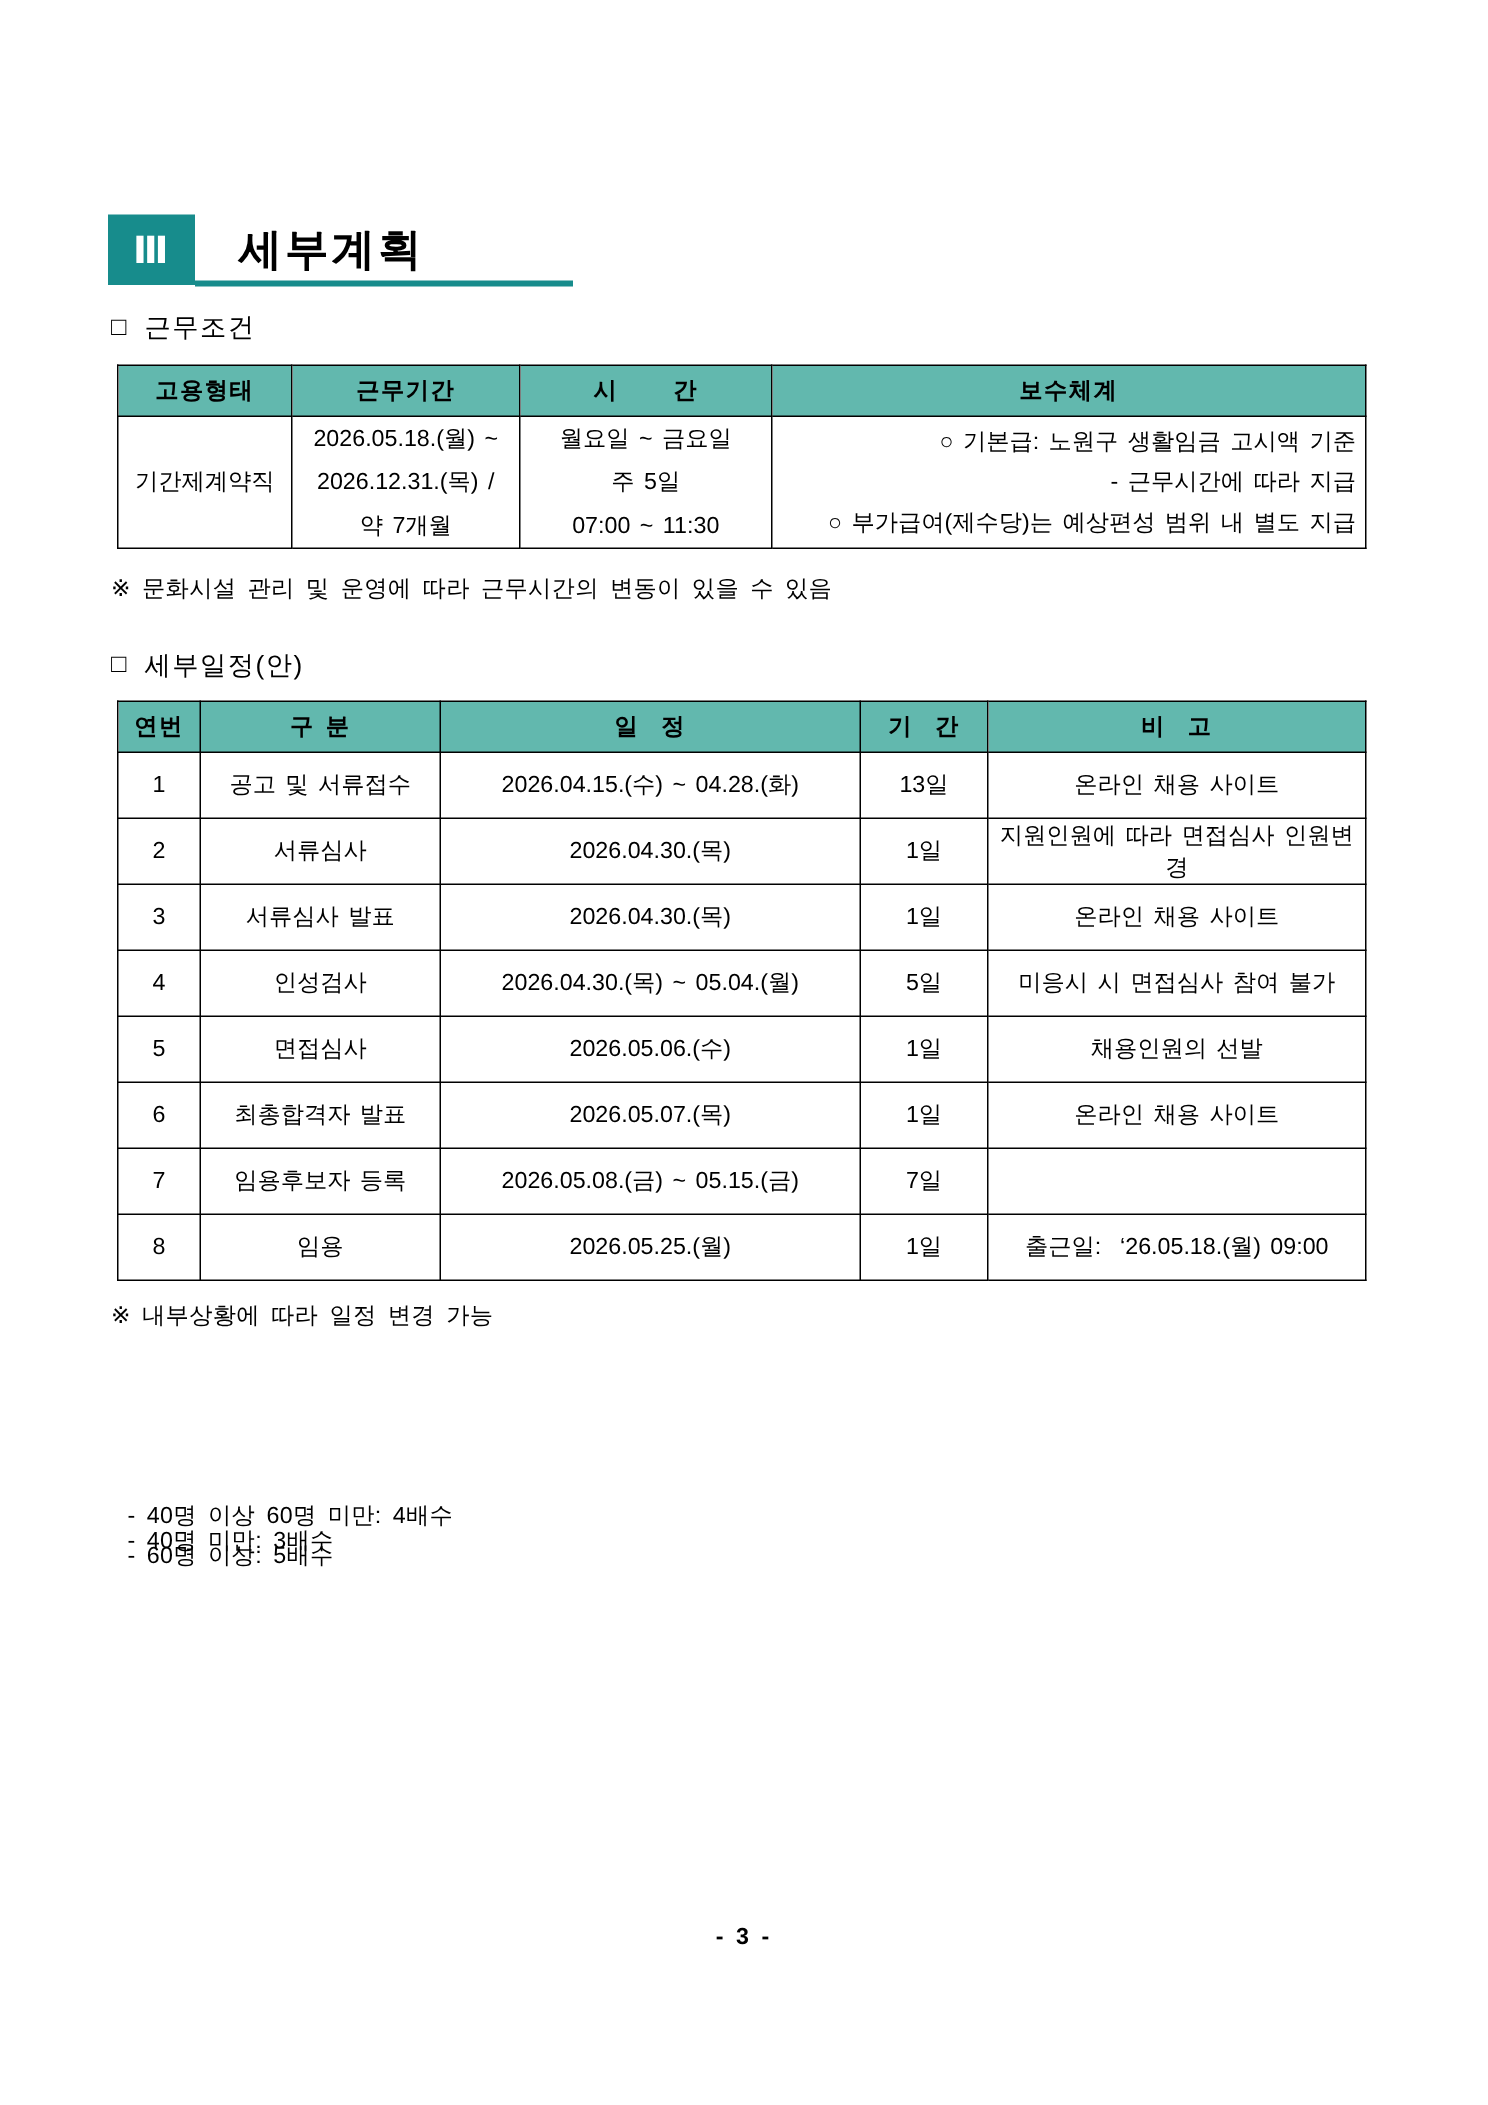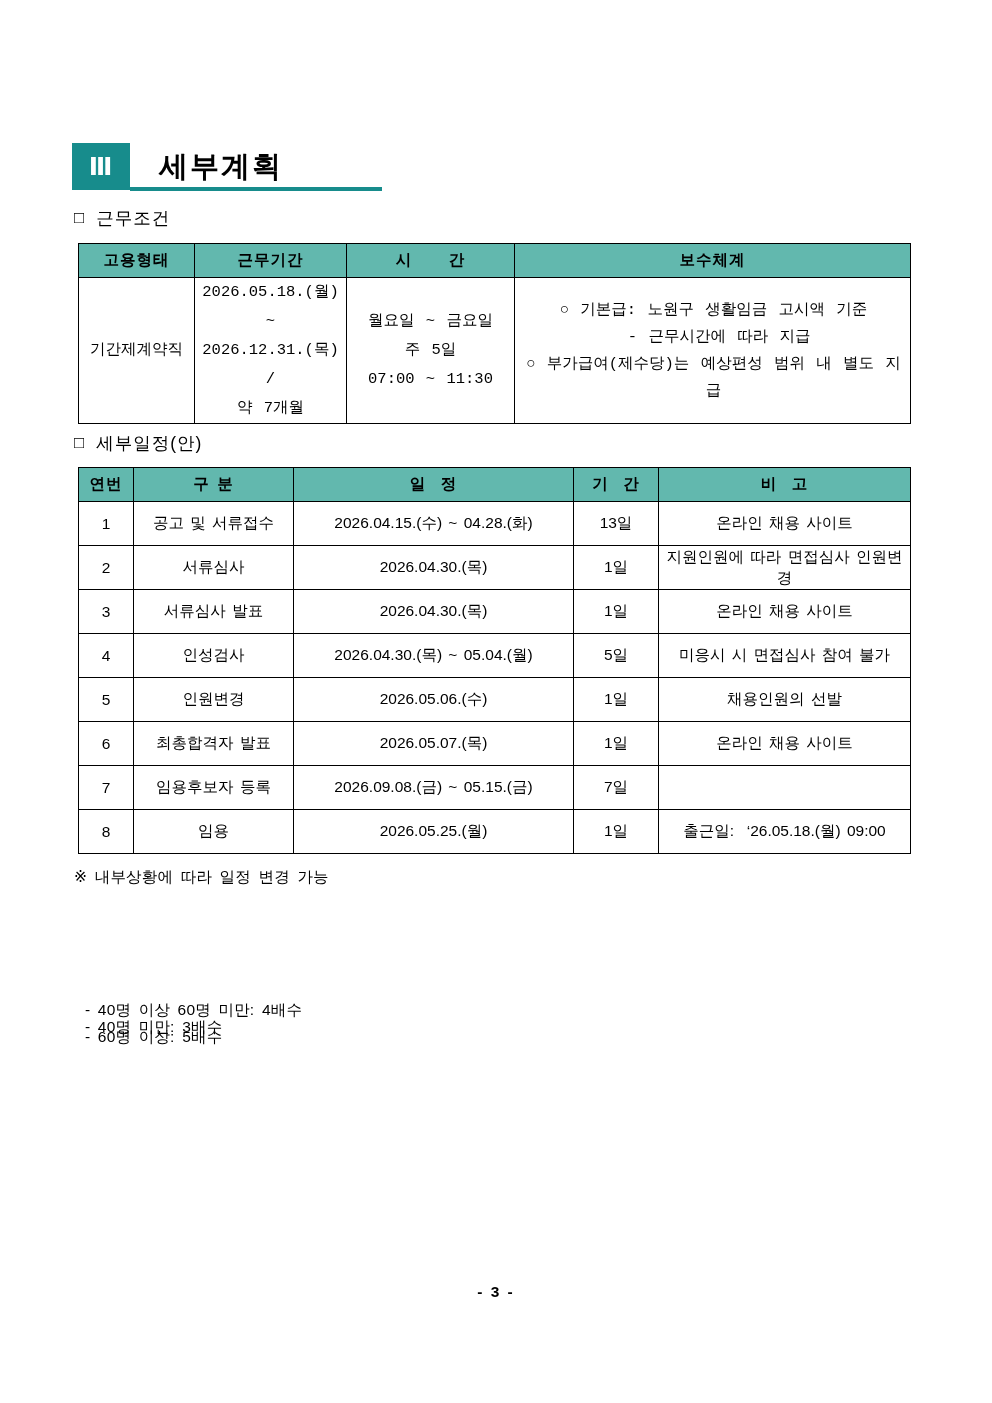--- a/index.html
+++ b/index.html
@@ -84,7 +84,7 @@
 
   
   #work-table{top:243px;}
-  #work-table tbody td{height:68px;line-height:29px;font-family:Liberation Mono, monospace;}
+  #work-table tbody td{height:68px;line-height:29px;}
   #work-table .pay-cell{
     text-align:center;
     padding:2px 6px 2px 8px;

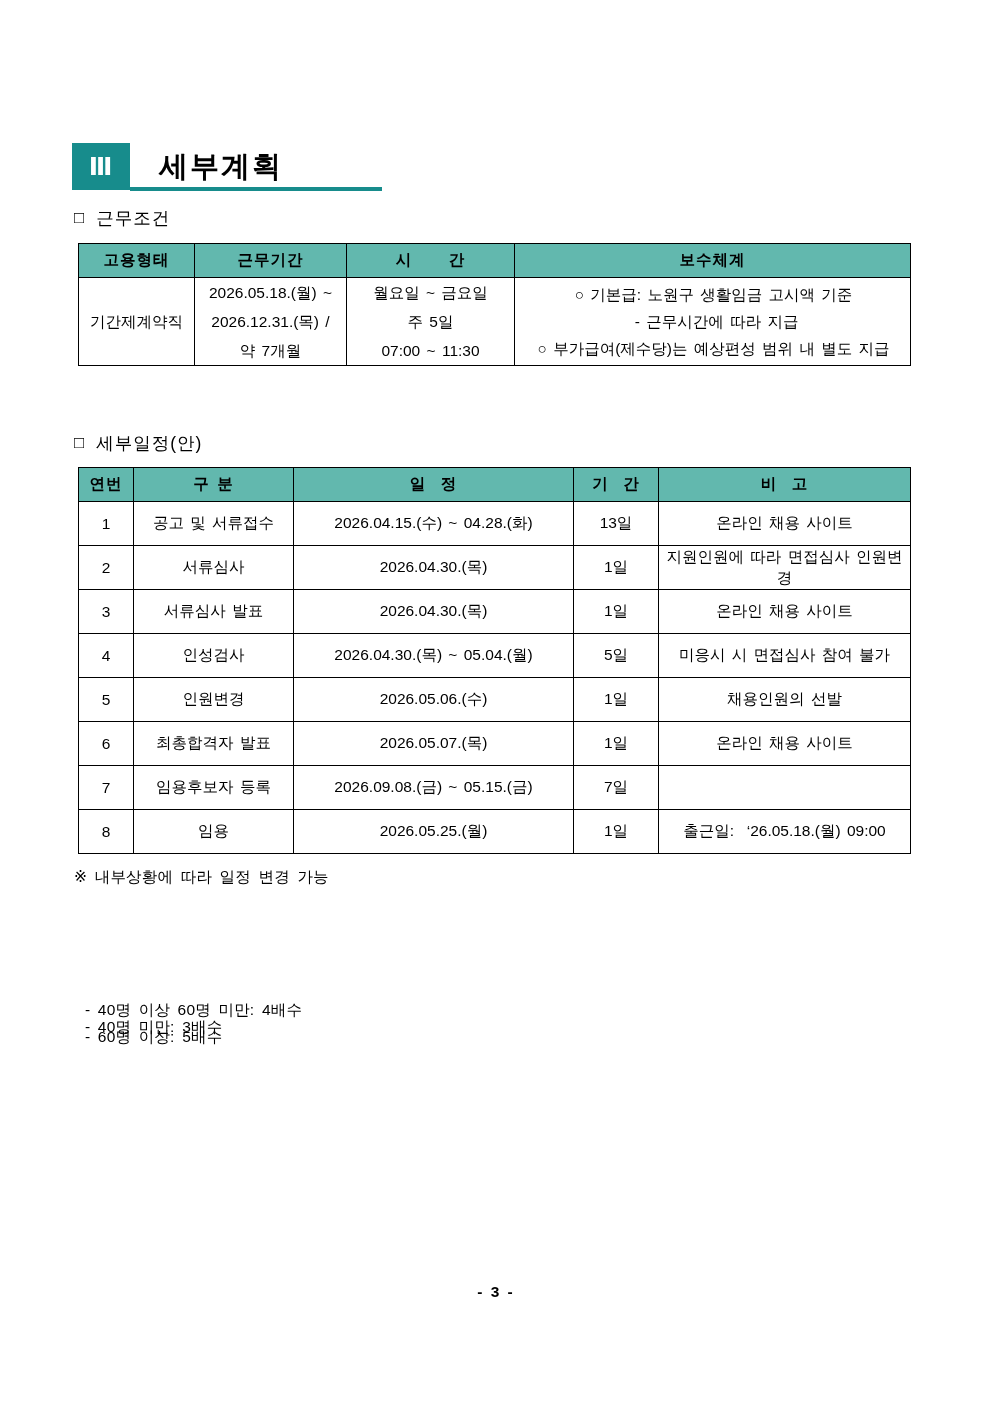--- a/index.html
+++ b/index.html
@@ -86,7 +86,7 @@
   #work-table{top:243px;}
   #work-table tbody td{height:68px;line-height:29px;}
   #work-table .pay-cell{
-    text-align:center;
+    text-align:right;
     padding:2px 6px 2px 8px;
     line-height:27px;
   }

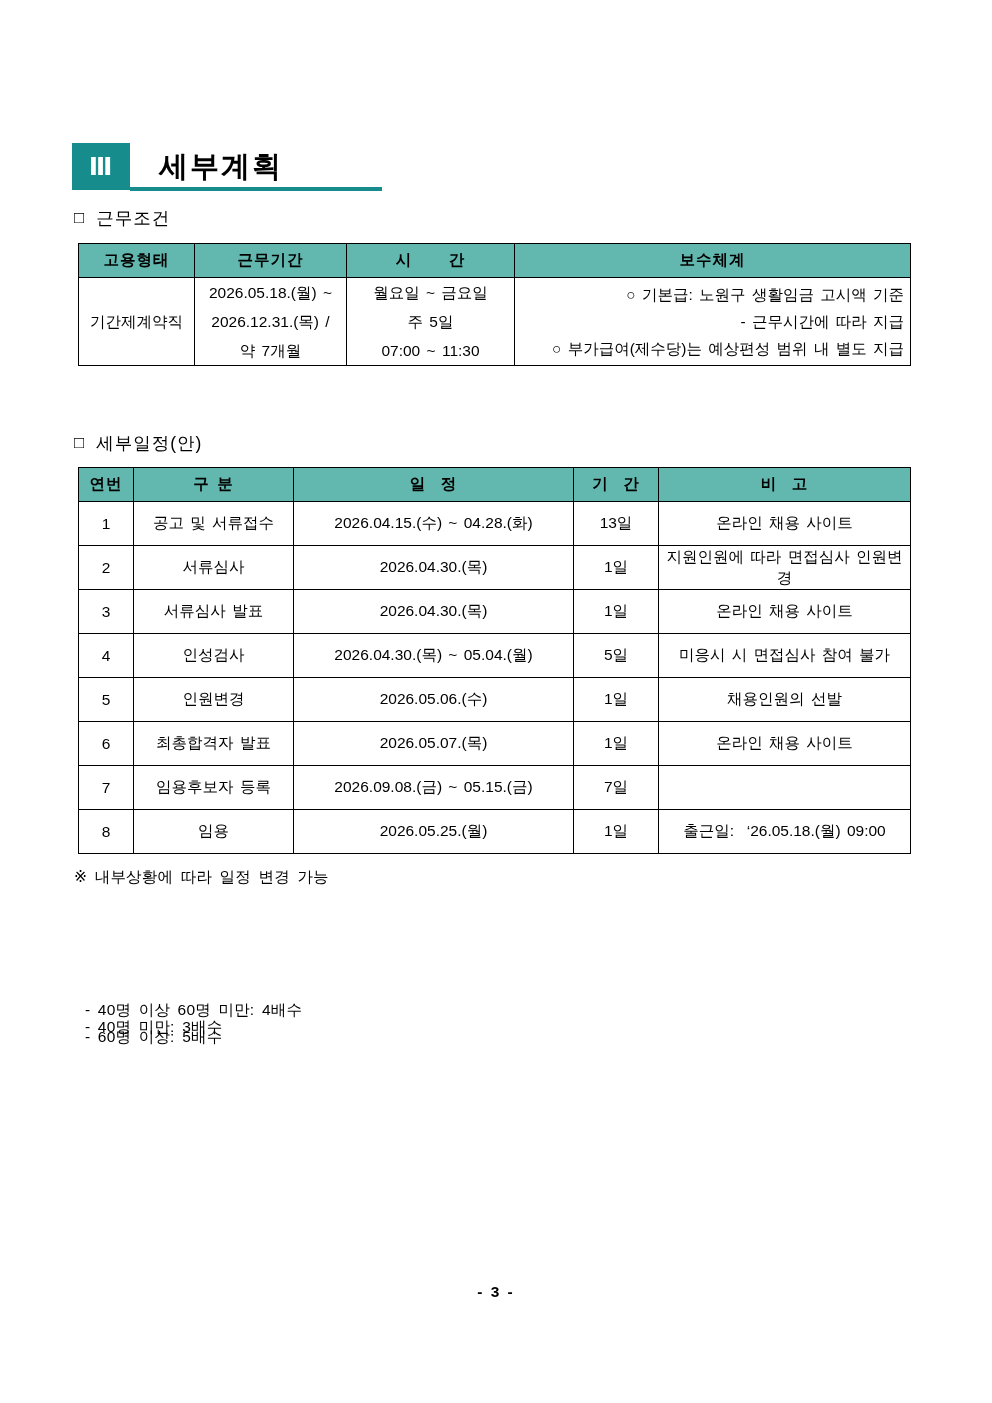--- a/index.html
+++ b/index.html
@@ -177,6 +177,7 @@
     </tbody>
   </table>
 
+  <div class="note-line" id="work-note">※ 문화시설 관리 및 운영에 따라 근무시간의 변동이 있을 수 있음</div>
 
   <div class="section-label" id="sec-schedule">
     <span class="sq">□</span>

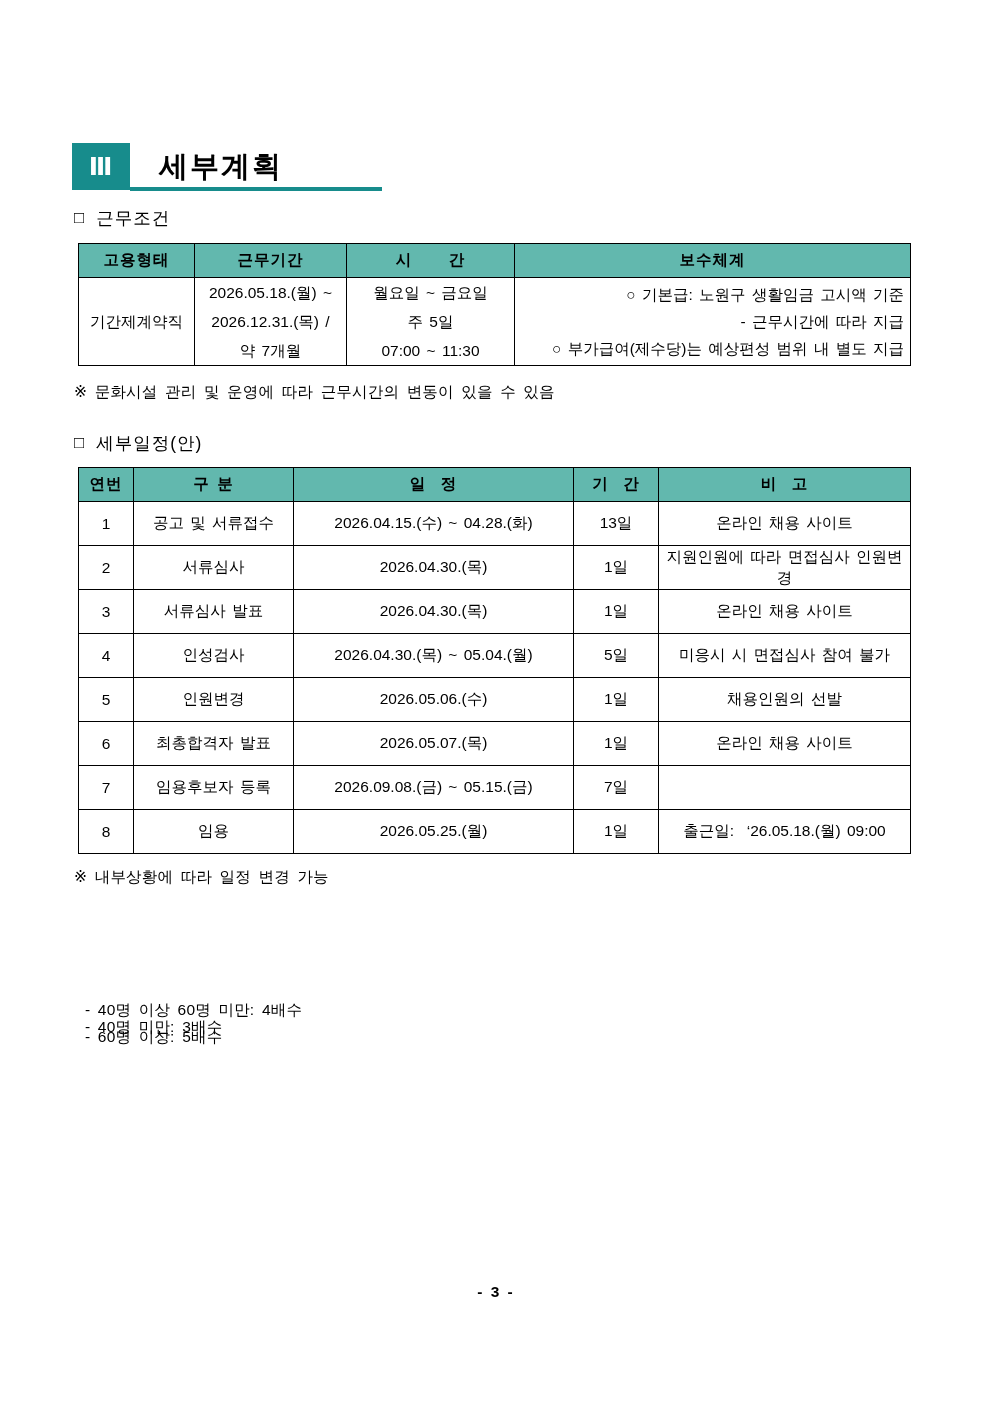--- a/index.html
+++ b/index.html
@@ -232,7 +232,7 @@
       </tr>
       <tr>
         <td>5</td>
-        <td>인원변경</td>
+        <td>면접심사</td>
         <td>2026.05.06.(수)</td>
         <td>1일</td>
         <td>채용인원의 선발</td>

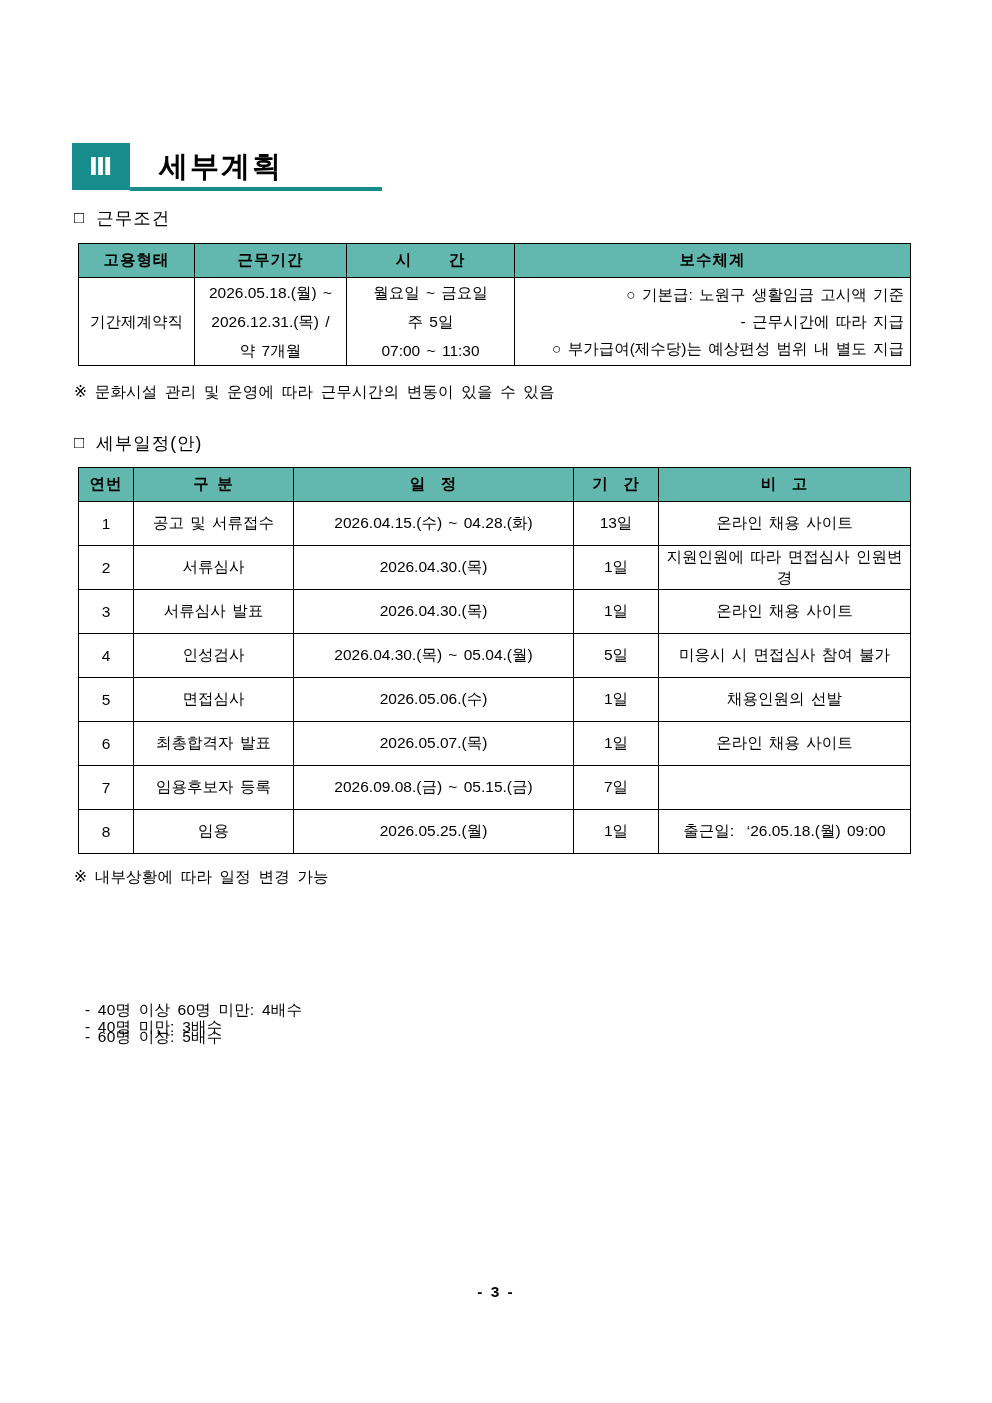--- a/index.html
+++ b/index.html
@@ -247,7 +247,7 @@
       <tr>
         <td>7</td>
         <td>임용후보자 등록</td>
-        <td>2026.09.08.(금) ~ 05.15.(금)</td>
+        <td>2026.05.08.(금) ~ 05.15.(금)</td>
         <td>7일</td>
         <td></td>
       </tr>

